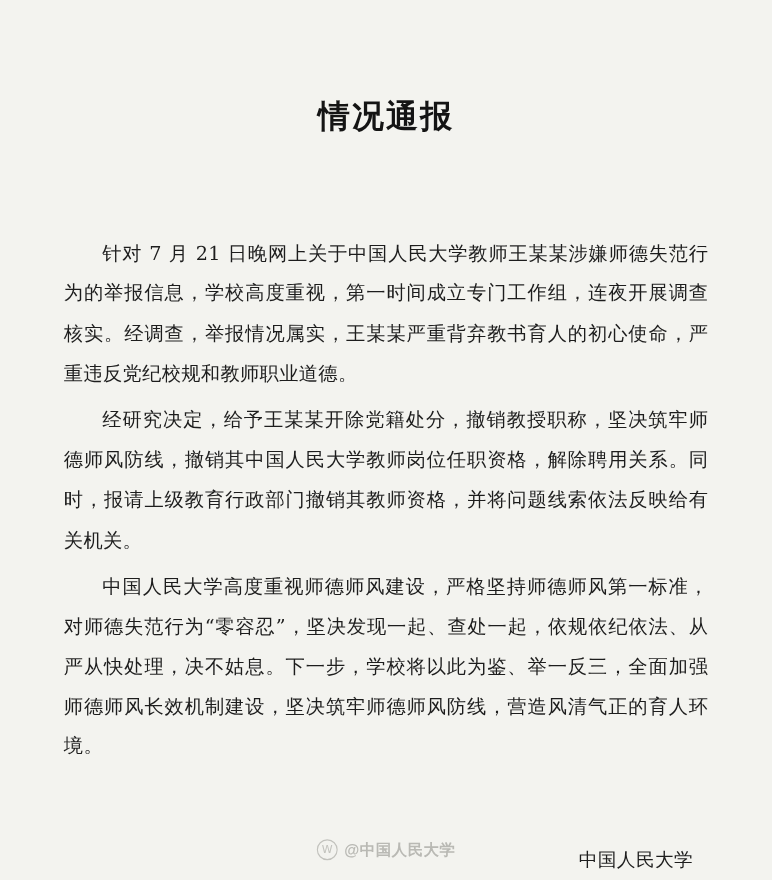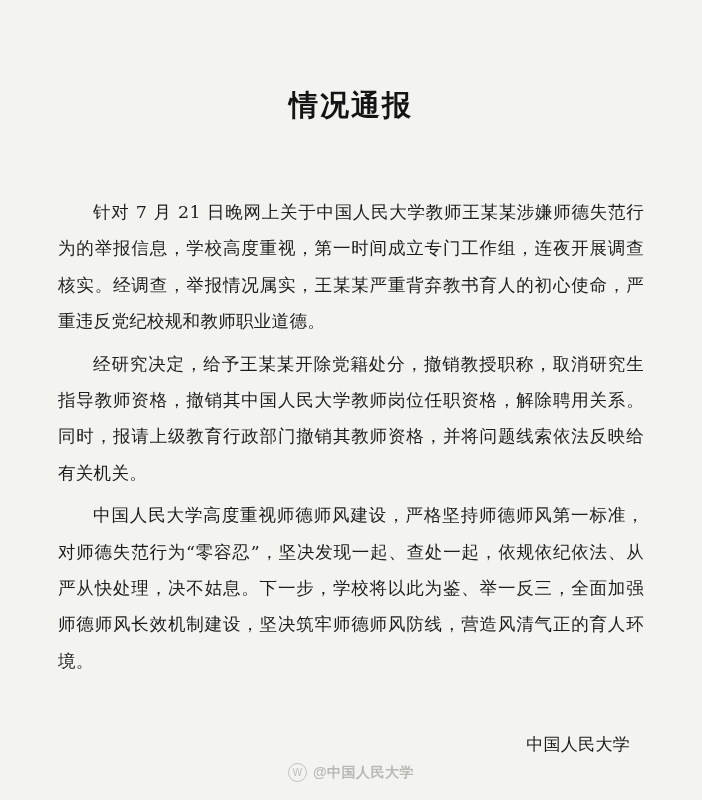--- a/index.html
+++ b/index.html
@@ -24,6 +24,7 @@
     position: relative;
     display: flex;
     flex-direction: column;
+    justify-content: space-between;
   }
   .doc-title {
     text-align: center;

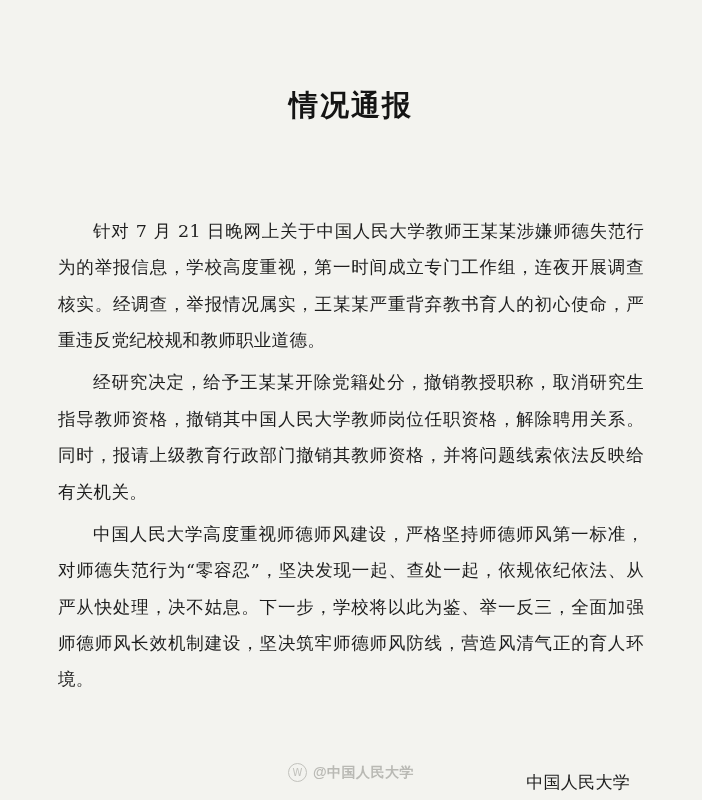--- a/index.html
+++ b/index.html
@@ -101,7 +101,7 @@
 
   <div class="body-block">
     <p class="para">针对 7 月 21 日晚网上关于中国人民大学教师王某某涉嫌师德失范行为的举报信息，学校高度重视，第一时间成立专门工作组，连夜开展调查核实。经调查，举报情况属实，王某某严重背弃教书育人的初心使命，严重违反党纪校规和教师职业道德。</p>
-    <p class="para">经研究决定，给予王某某开除党籍处分，撤销教授职称，取消研究生指导教师资格，撤销其中国人民大学教师岗位任职资格，解除聘用关系。同时，报请上级教育行政部门撤销其教师资格，并将问题线索依法反映给有关机关。</p>
+    <p class="para">经研究决定，给予王某某开除党籍处分，撤销教授职称，坚决筑牢师德师风防线，撤销其中国人民大学教师岗位任职资格，解除聘用关系。同时，报请上级教育行政部门撤销其教师资格，并将问题线索依法反映给有关机关。</p>
     <p class="para">中国人民大学高度重视师德师风建设，严格坚持师德师风第一标准，对师德失范行为“零容忍”，坚决发现一起、查处一起，依规依纪依法、从严从快处理，决不姑息。下一步，学校将以此为鉴、举一反三，全面加强师德师风长效机制建设，坚决筑牢师德师风防线，营造风清气正的育人环境。</p>
   </div>
 

